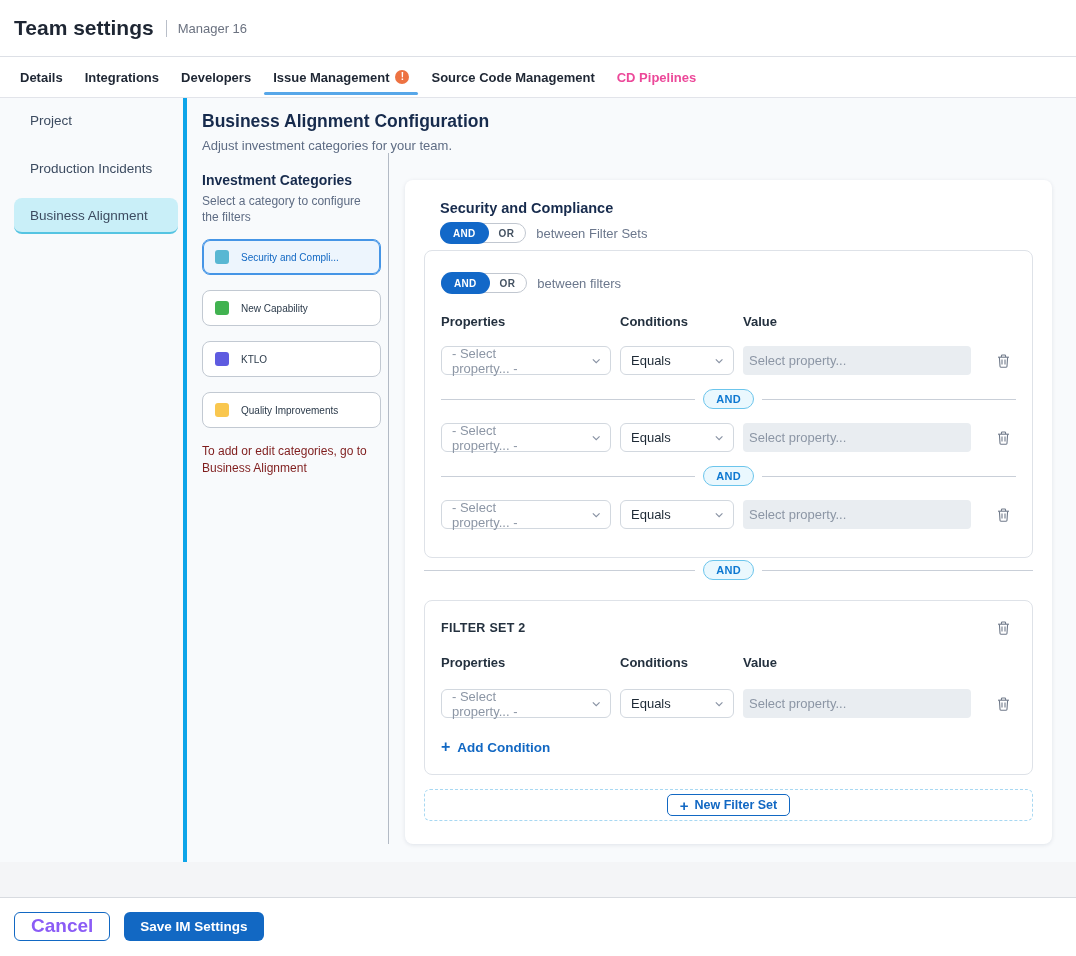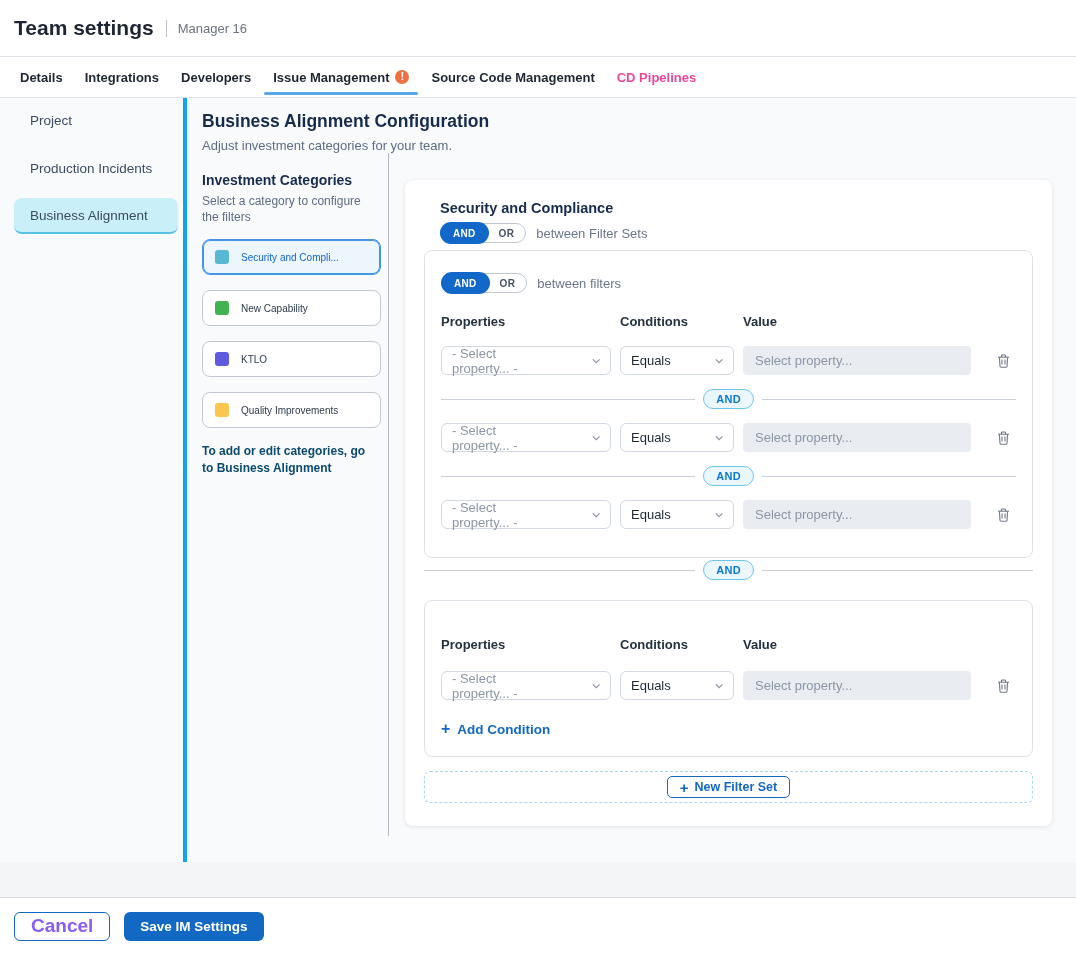--- a/index.html
+++ b/index.html
@@ -52,7 +52,7 @@
   .select { height:29px; border:1px solid #D2D8DF; border-radius:6px; background:#fff; display:flex; align-items:center; justify-content:space-between; padding:0 10px; font-size:13px; cursor:pointer;gap:44px; }
   .select .ph { color:#8C96A5; }
   .select .val { color:#1E2A36; }
-  .vinput { height:29px; background:#E9EDF1; border:none; border-radius:4px; padding:0 12px; font-size:13px; font-family:inherit; color:#1E2A36; width:100%; }
+  .vinput { height:29px; background:#E9EDF1; border:none; border-radius:4px; padding:0 6px; font-size:13px; font-family:inherit; color:#1E2A36; width:100%; }
   .vinput::placeholder { color:#8C96A5; }
   .trash-btn { background:none; border:none; cursor:pointer; justify-self:end; padding:2px 6px; display:flex; align-items:center; }
   .connector { display:flex; align-items:center; margin:14px 0; }

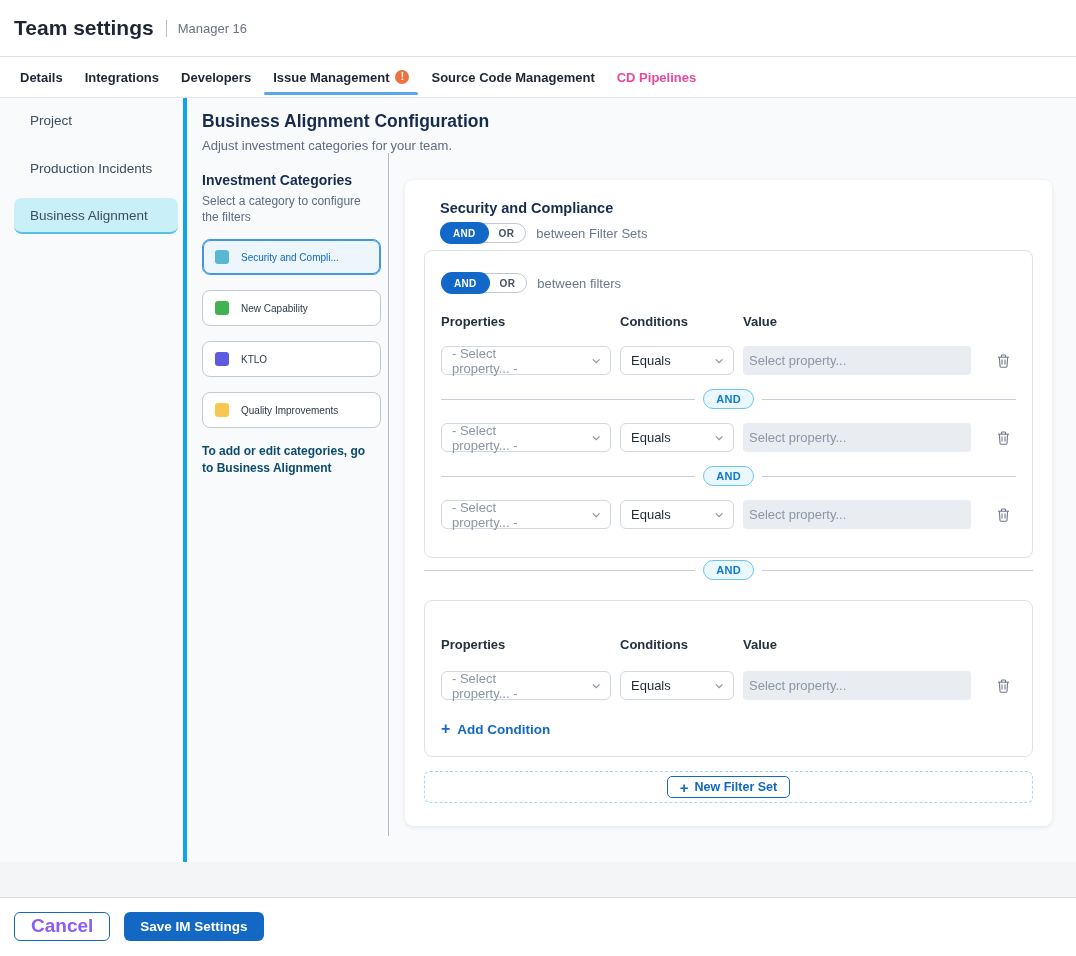--- a/index.html
+++ b/index.html
@@ -35,7 +35,7 @@
   .cat-btn { display:flex; align-items:center; gap:12px; width:179px; height:36px; border:1px solid #C2C9D2; border-radius:8px; background:#fff; padding:0 12px; font-size:10px; color:#2B3A4A; margin-bottom:15px; cursor:pointer; font-family:Liberation Sans, sans-serif; white-space:nowrap; overflow:hidden; }
   .cat-btn.selected { border-color:#4595E6; box-shadow:inset 0 0 0 1px #4595E6; background:#EDF5FD; color:#1268C3; }
   .cat-square { width:14px; height:14px; border-radius:3px; flex:none; }
-  .cats-note { font-size:12px; color:#0c4a6e; line-height:1.4; width:170px; margin-top:2px;font-weight:bold; }
+  .cats-note { font-size:12px; color:#7f1d1d; line-height:1.4; width:170px; margin-top:2px; }
   
   .panel-wrap { flex:1; padding:27px 24px 0 16px; min-width:0; }
   .panel { background:#fff; border-radius:8px; box-shadow:0 1px 4px rgba(9,30,66,.10); padding:20px 19px 23px; }

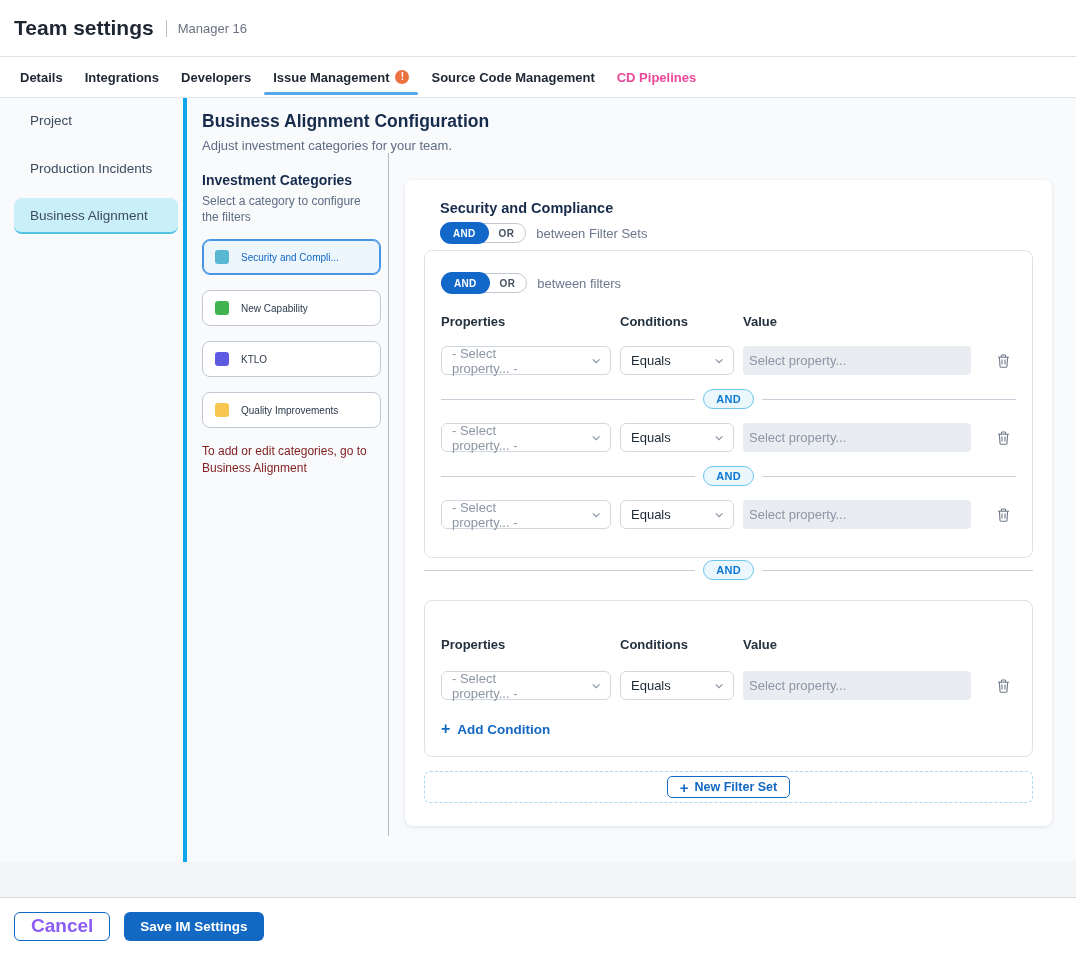--- a/index.html
+++ b/index.html
@@ -272,6 +272,17 @@
             </div>
 
             <div class="filtercard set2">
+              <div class="fs2-head">
+                <span class="fs2-title">FILTER SET 2</span>
+                <button class="trash-btn">
+                  <svg width="13" height="14" viewBox="0 0 13 14" fill="none" stroke="#707A8A" stroke-width="1.1">
+                      <path d="M1 3.2h11"></path>
+                      <path d="M4.4 3V1.9c0-.5.4-.9.9-.9h2.4c.5 0 .9.4.9.9V3"></path>
+                      <path d="M2.4 3.4l.6 8.9c0 .5.4.9.9.9h5.2c.5 0 .9-.4.9-.9l.6-8.9"></path>
+                      <path d="M5 5.6v4.8M8 5.6v4.8"></path>
+                    </svg>
+                </button>
+              </div>
 
               <div class="cols-head">
                 <span>Properties</span>

